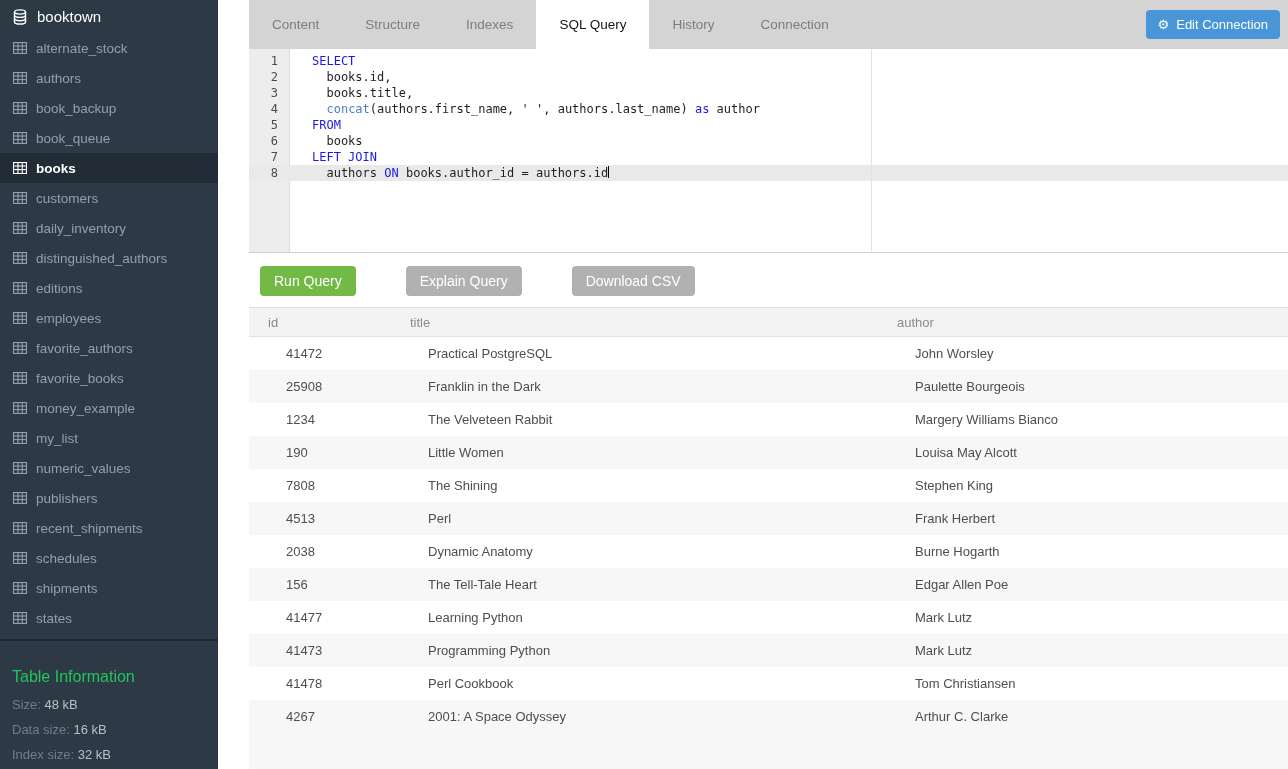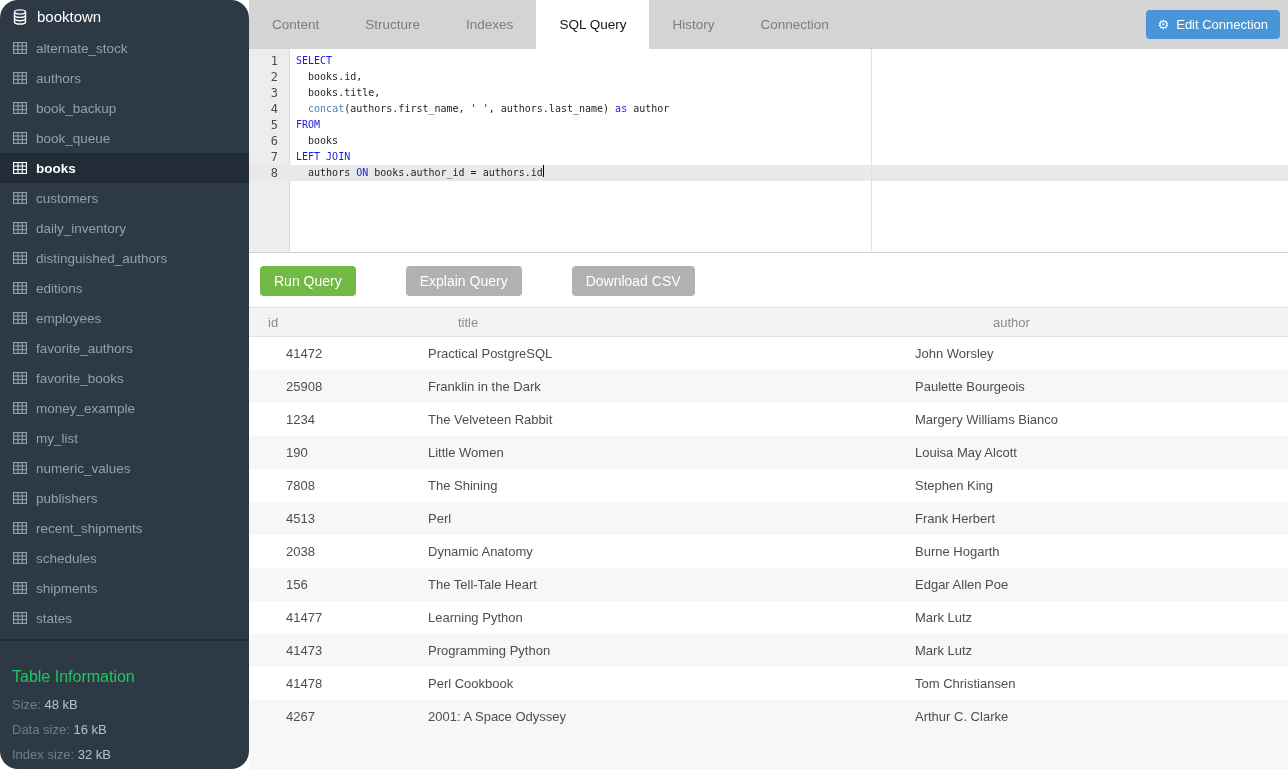--- a/index.html
+++ b/index.html
@@ -10,8 +10,8 @@
   }
   
   .sidebar {
-    position:absolute; left:0; top:0; width:249px; height:769px;
-    background:#2d3a46; box-sizing:border-box;border-radius:18px;
+    position:absolute; left:0; top:0; width:218px; height:769px;
+    background:#2d3a46; box-sizing:border-box;
   }
   .side-header {
     display:flex; align-items:center; height:33px; padding-left:12px; gap:9px;

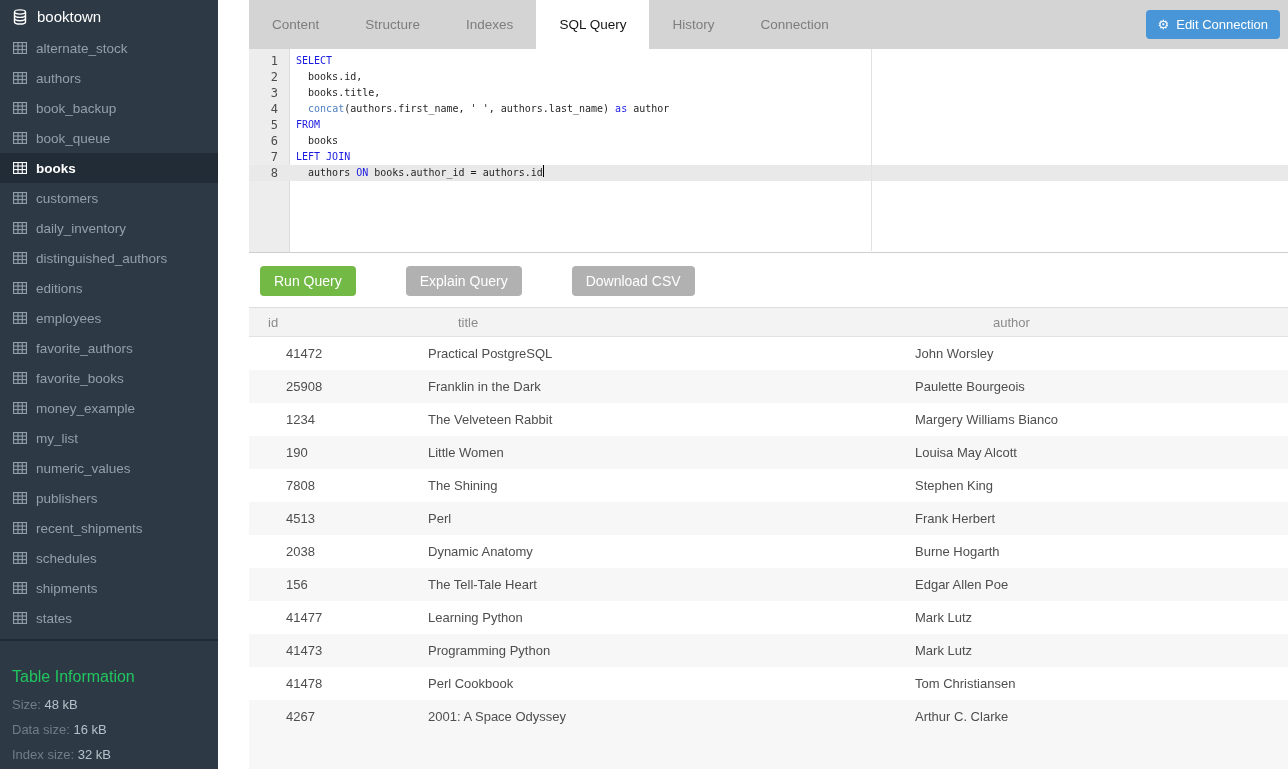--- a/index.html
+++ b/index.html
@@ -70,8 +70,8 @@
   }
   .code { position:absolute; left:42px; top:4px; right:0; }
   .code-line {
-    height:16px; line-height:16px; padding-left:5px; white-space:pre;
-    font-family:"DejaVu Sans Mono", monospace; font-size:10px; color:#1f1f1f;
+    height:16px; line-height:16px; padding-left:21px; white-space:pre;
+    font-family:"DejaVu Sans Mono", monospace; font-size:12px; color:#1f1f1f;
   }
   .tk-keyword { color:#1a1ae0; }
   .tk-function { color:#4d80c0; }

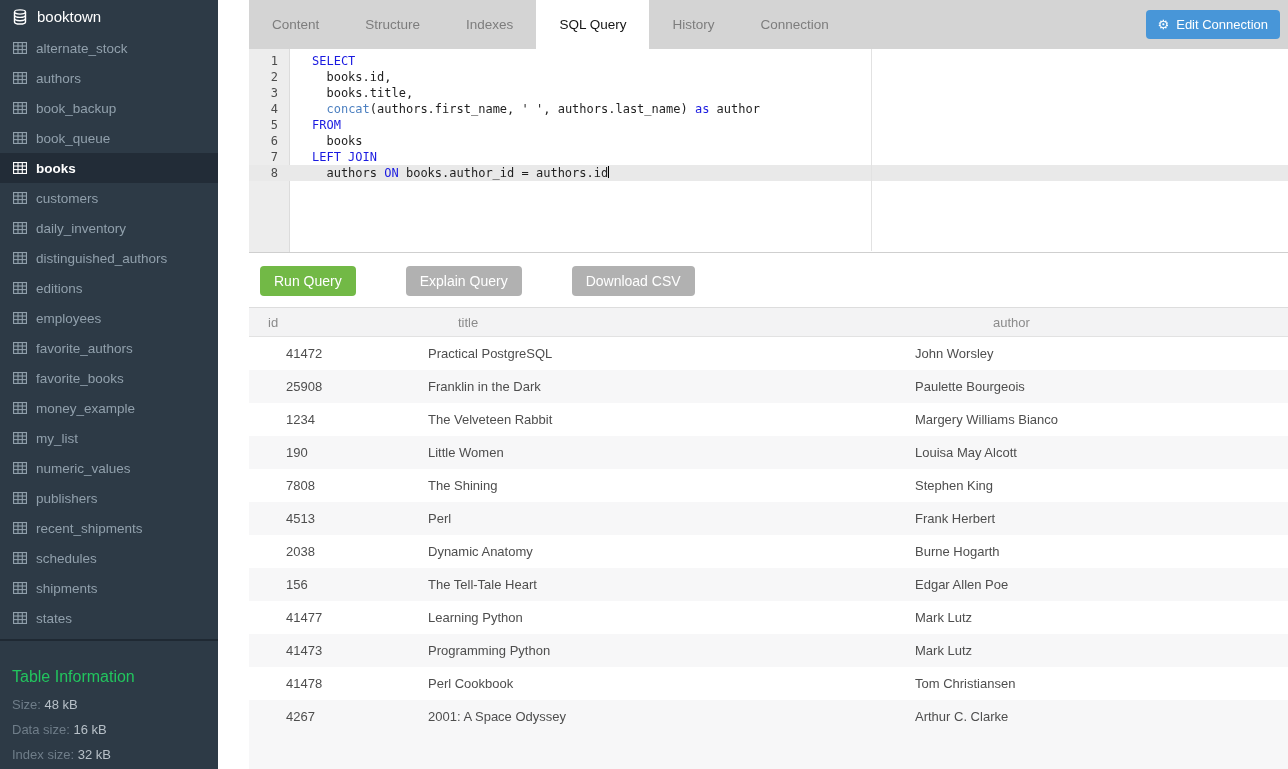--- a/index.html
+++ b/index.html
@@ -91,7 +91,7 @@
   .thead {
     display:grid; grid-template-columns:142px 487px 1fr; height:30px; align-items:center;
     background:#f3f3f4; border-top:1px solid #dddddd; border-bottom:1px solid #e2e2e2;
-    box-sizing:border-box; color:#8b8b8b; font-size:13px;gap:48px;
+    box-sizing:border-box; color:#8b8b8b; font-size:13px;
   }
   .thead > div { padding-left:19px; }
   .trows .trow {

